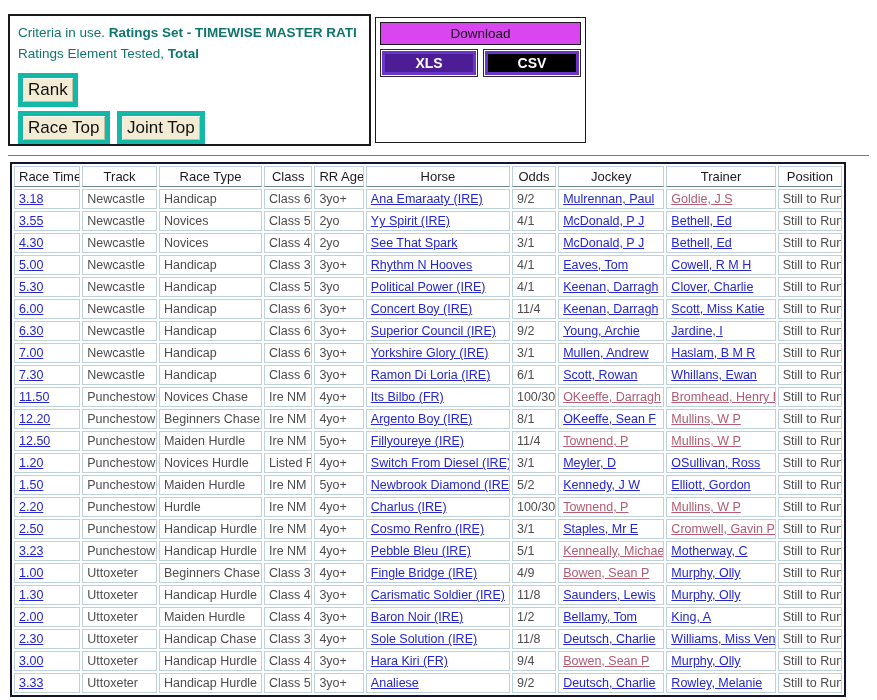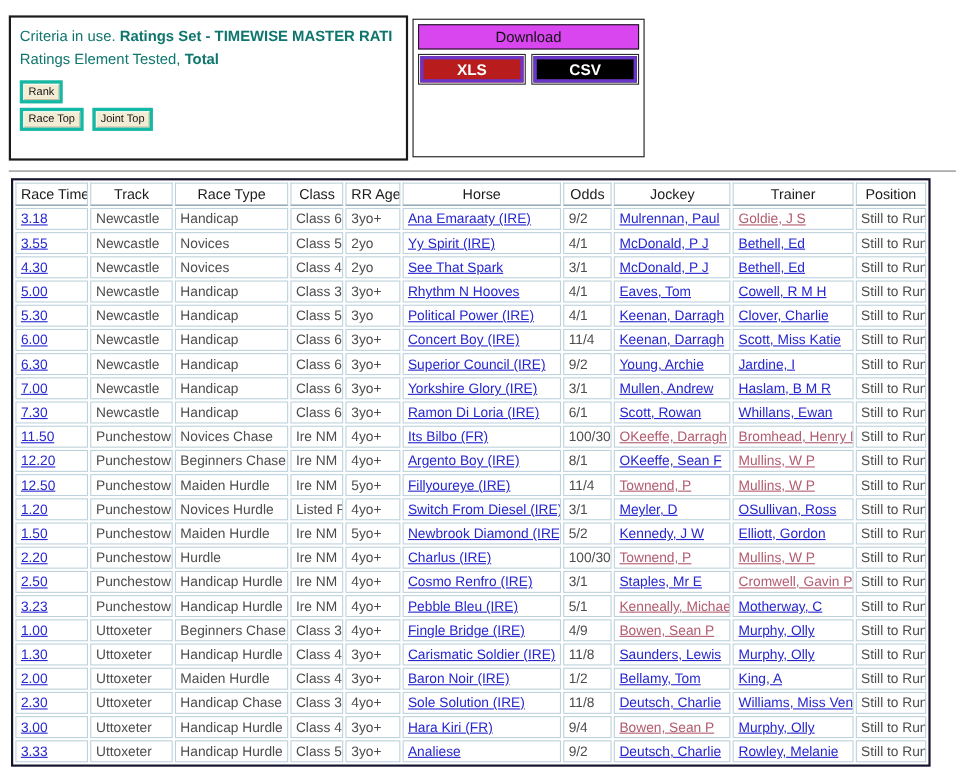--- a/index.html
+++ b/index.html
@@ -28,7 +28,7 @@
   button.dl-btn { display:block; width:100%; border:3px solid #6a35c8; color:#fff;
     font-weight:bold; font-size:14px; font-family:"Liberation Sans",sans-serif;
     padding:1px 0; cursor:pointer; }
-  button.dl-xls { background:#b91c1c; }
+  button.dl-xls { background:#4c1d95; }
   button.dl-csv { background:#000000; }
 
   hr.separator { border:none; border-top:1px solid #7a7a7a; margin:9px 8px 6px 8px; }

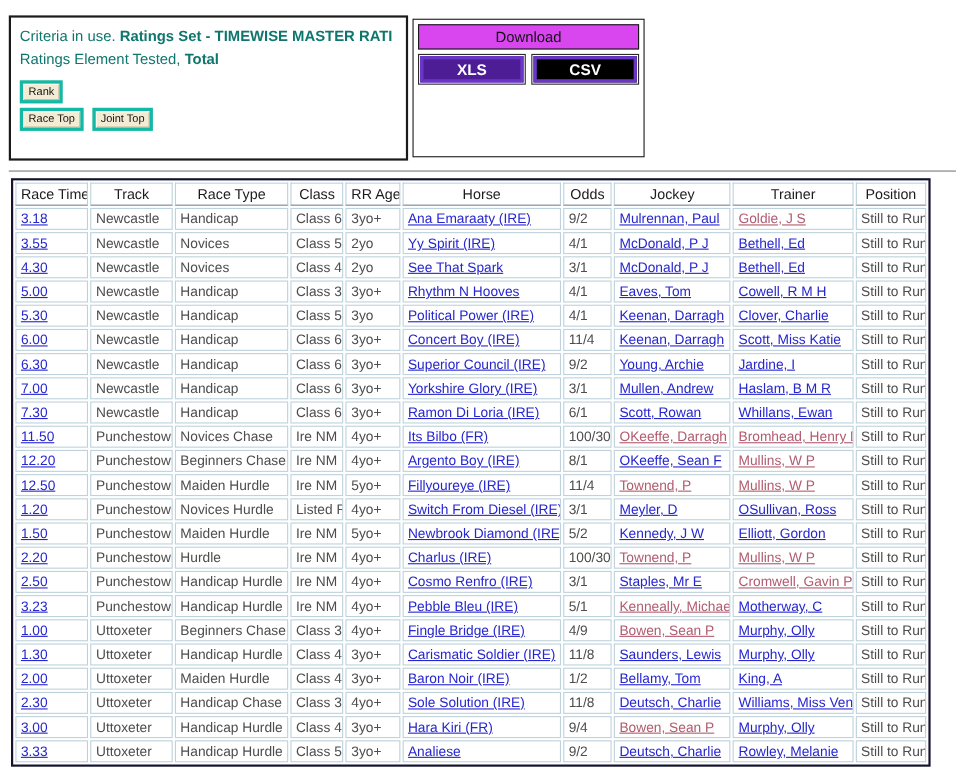--- a/index.html
+++ b/index.html
@@ -14,8 +14,8 @@
     white-space:nowrap; overflow:hidden; }
   .btn-row { margin-top:4px; }
   .btn-row.first { margin-top:9px; }
-  button.beige { font-family:"Liberation Sans",sans-serif; font-size:10px; color:#111;
-    background:#f3ecd4; border:3px solid #14b8a6; padding:2px 5px;
+  button.beige { font-family:"Liberation Sans",sans-serif; font-size:17px; color:#111;
+    background:#f3ecd4; border:5px solid #14b8a6; padding:2px 5px;
     box-shadow: inset 1px 1px 0 #fffef2, inset -1px -1px 0 #c6bc9e;
     margin-right:3px; cursor:pointer; }
 

